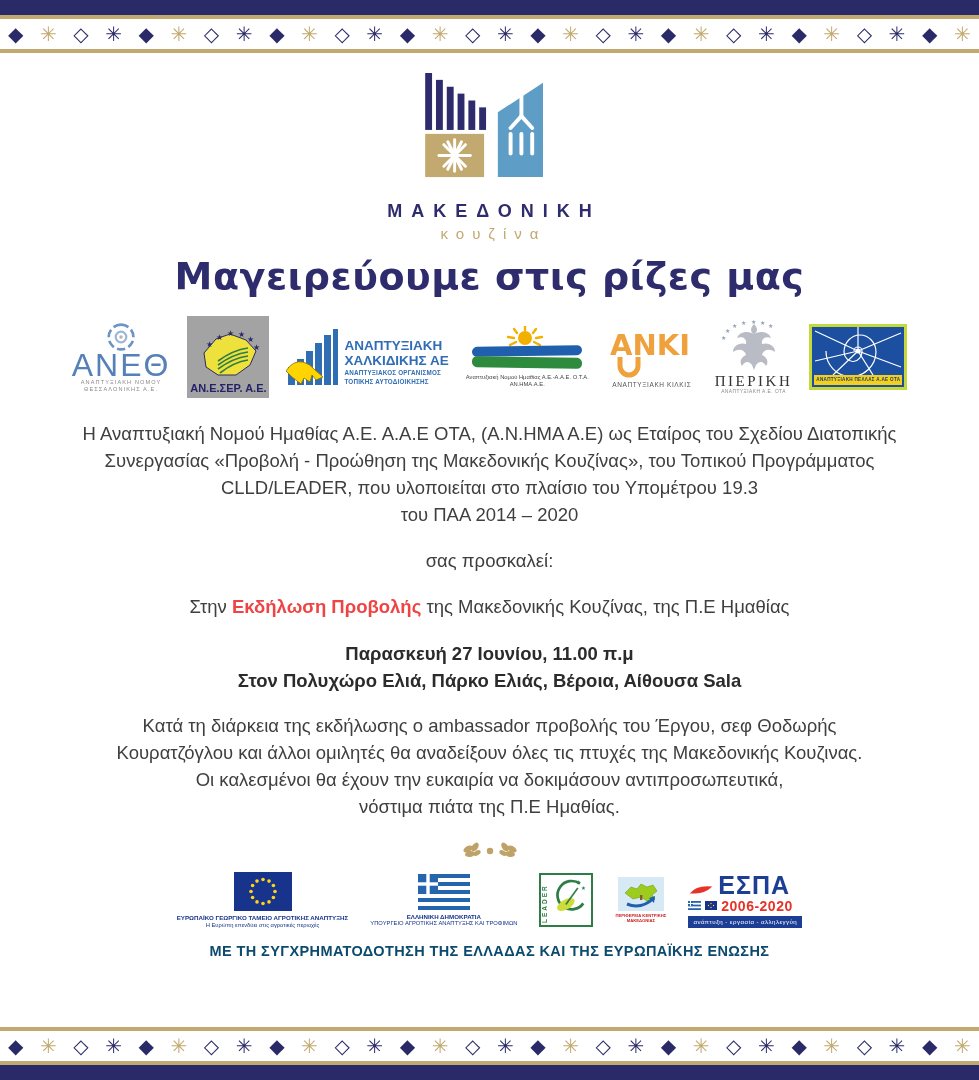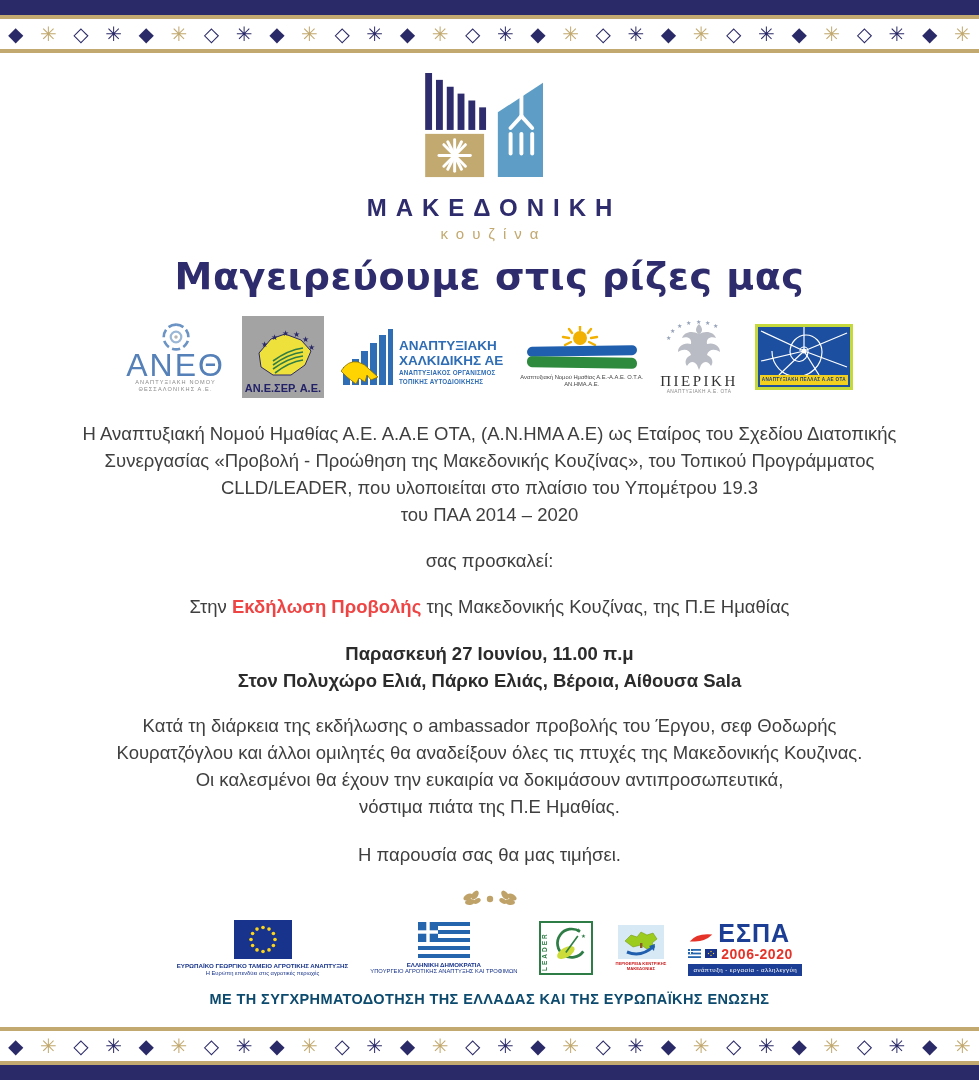--- a/index.html
+++ b/index.html
@@ -18,7 +18,7 @@
 
   
   .brand{display:flex;flex-direction:column;align-items:center;margin-top:20px;}
-  .wordmark{font-size:24px;font-weight:600;letter-spacing:9px;padding-left:9px;color:#2e2c6d;margin-top:13px;}
+  .wordmark{font-size:18px;font-weight:600;letter-spacing:9px;padding-left:9px;color:#2e2c6d;margin-top:20px;}
   .wordmark-sub{font-size:15px;letter-spacing:8px;padding-left:8px;color:#c2a96f;margin-top:3px;}
 
   .headline{font-size:38px;font-weight:800;color:#2e2c6d;margin:12px 0 0;letter-spacing:0.5px;

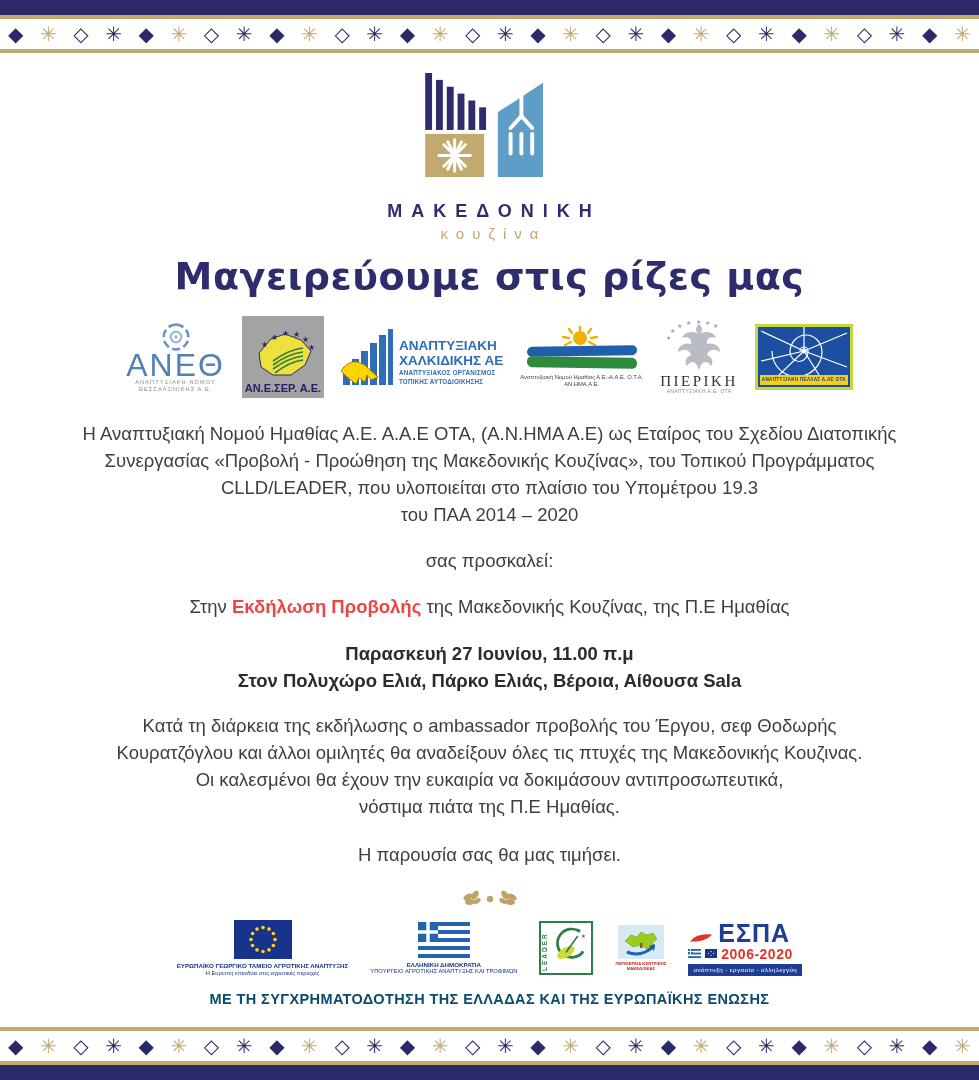--- a/index.html
+++ b/index.html
@@ -232,6 +232,13 @@
         </div>
       </div>
 
+      <div class="partner anki">
+        <svg width="92" height="52" viewBox="0 0 92 52">
+          <text x="4" y="28" font-size="29" font-weight="bold" fill="#efa13d" font-family="DejaVu Sans">ΑΝΚΙ</text>
+          <path d="M14,30 v9 a9,9 0 0 0 18,0 v-9" fill="none" stroke="#efa13d" stroke-width="5"></path>
+        </svg>
+        <div class="cap">ΑΝΑΠΤΥΞΙΑΚΗ ΚΙΛΚΙΣ</div>
+      </div>
 
       <div class="partner pieriki">
         <svg width="72" height="52" viewBox="0 0 70 52">

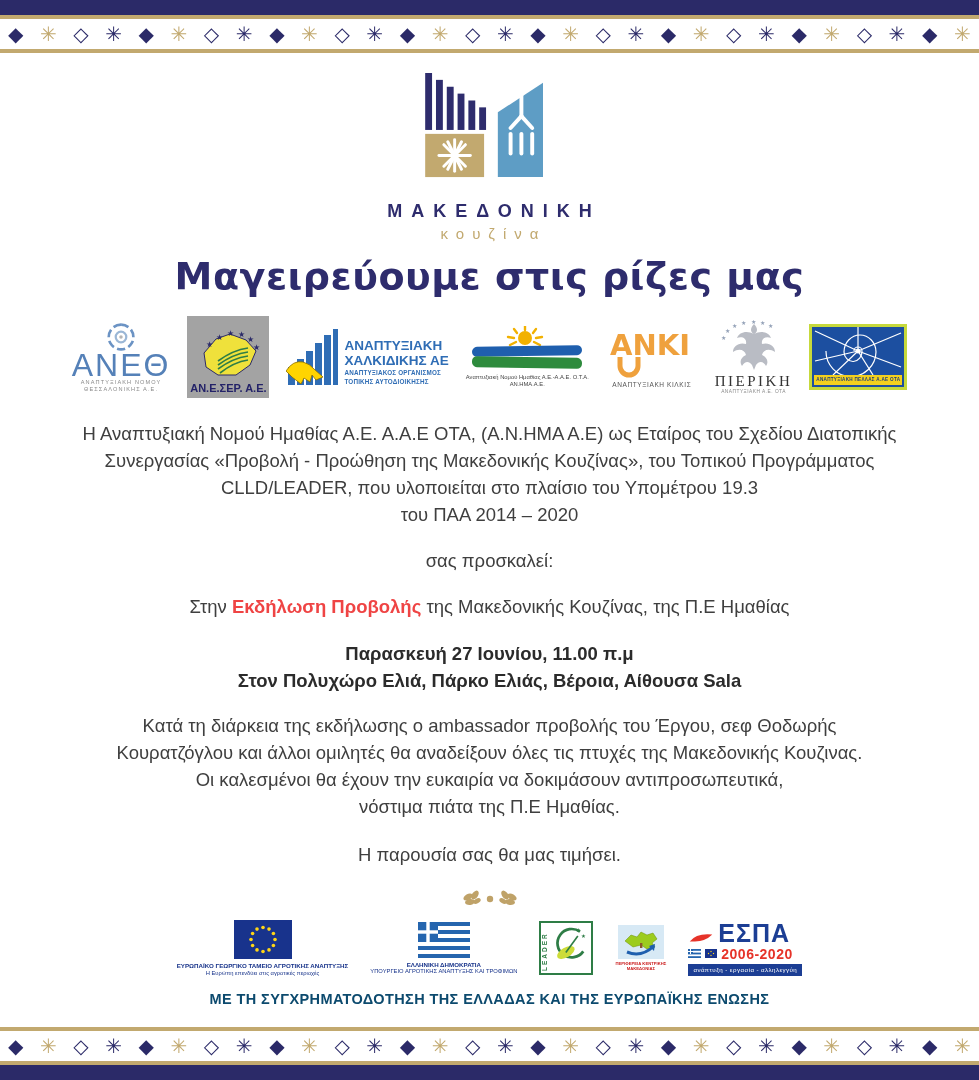--- a/index.html
+++ b/index.html
@@ -303,7 +303,6 @@
       <div class="bodyline">νόστιμα πιάτα της Π.Ε Ημαθίας.</div>
     </div>
 
-    <div class="bodyline closing">Η παρουσία σας θα μας τιμήσει.</div>
 
     <svg class="ornament" width="96" height="22" viewBox="0 0 96 22">
       <g fill="#bfa268">

